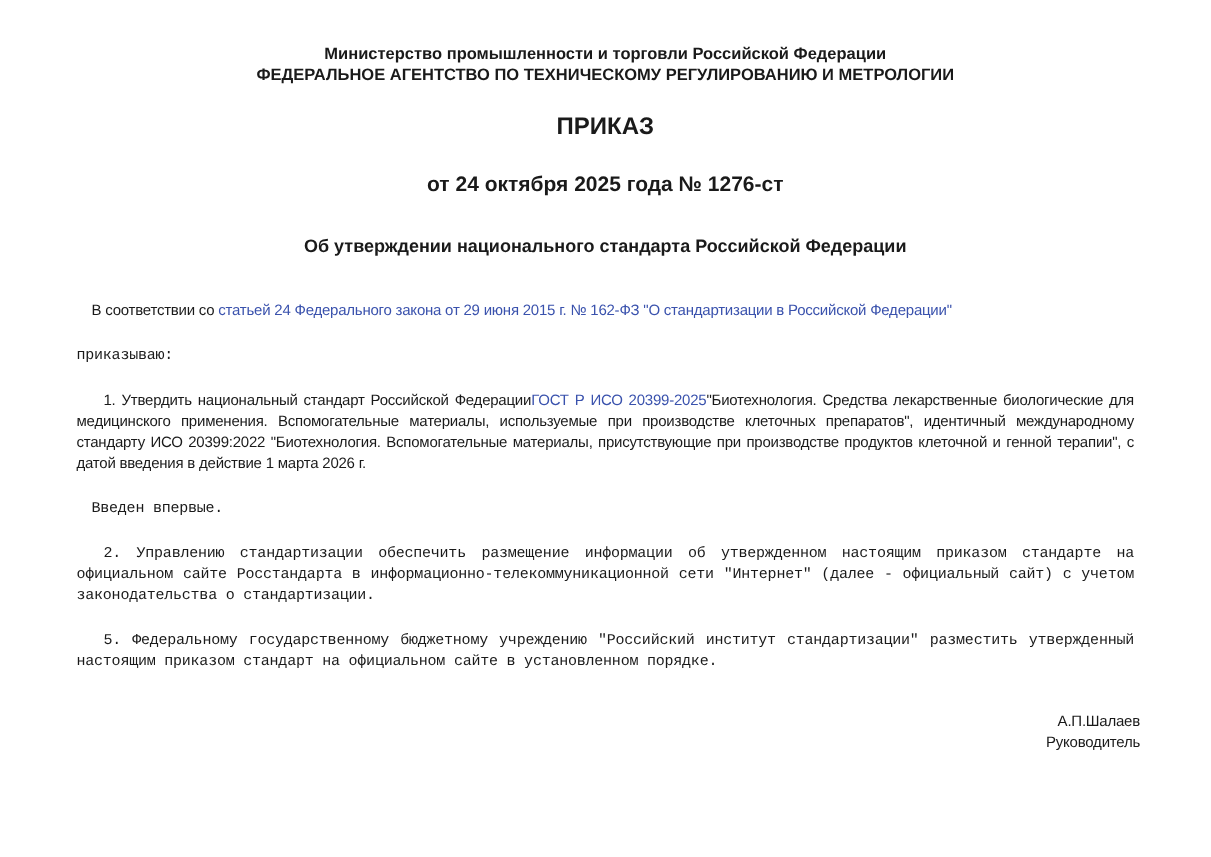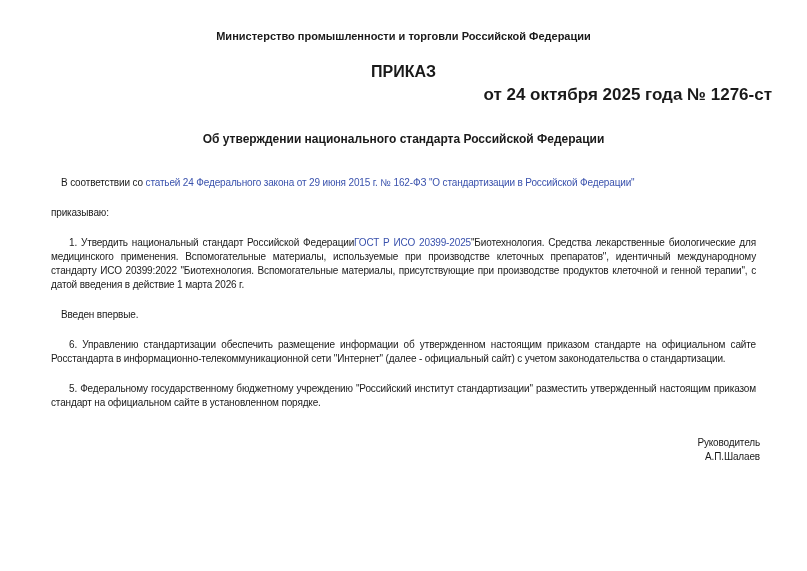--- a/index.html
+++ b/index.html
@@ -48,6 +48,7 @@
 
   <div class="hdr">
     <div>Министерство промышленности и торговли Российской Федерации</div>
+    <div>ФЕДЕРАЛЬНОЕ АГЕНТСТВО ПО ТЕХНИЧЕСКОМУ РЕГУЛИРОВАНИЮ И МЕТРОЛОГИИ</div>
   </div>
 
   <div class="doc-type">ПРИКАЗ</div>

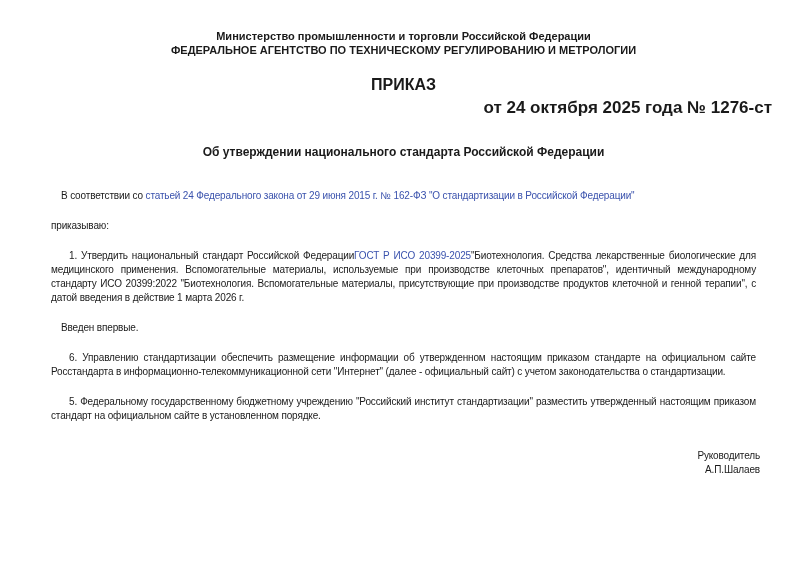--- a/index.html
+++ b/index.html
@@ -15,7 +15,7 @@
 
   .hdr { text-align: center; font-weight: bold; font-size: 11px; line-height: 13.5px; }
   .doc-type  { text-align: center; font-weight: bold; font-size: 16px; margin-top: 19px; }
-  .date-line { text-align: right; font-weight: bold; font-size: 17px; margin-top: 4px; }
+  .date-line { text-align: center; font-weight: bold; font-size: 14px; margin-top: 20px; }
   .subject   { text-align: center; font-weight: bold; font-size: 12px; margin-top: 27px; }
 
   .body-text {

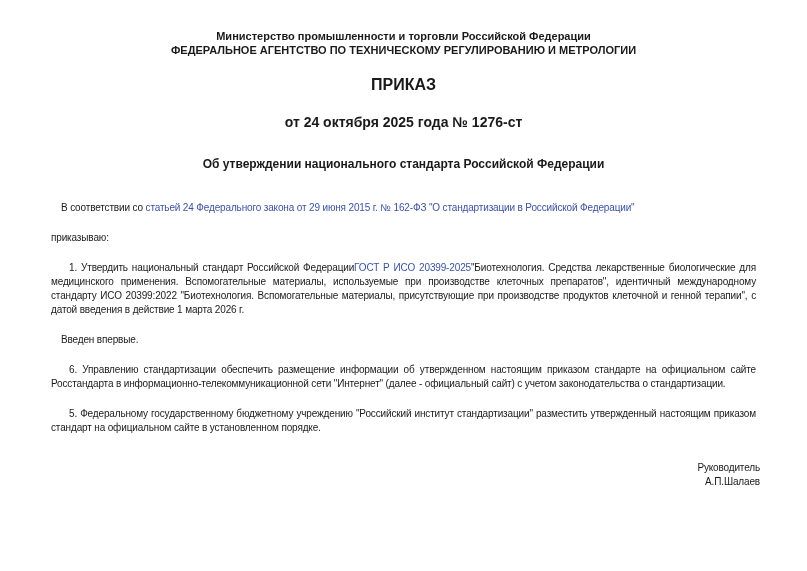--- a/index.html
+++ b/index.html
@@ -26,7 +26,7 @@
     letter-spacing: -0.15px;
   }
   .para { margin: 16px; }
-  .gap-before { margin-top: 6px; }
+  .gap-before { margin-top: 6px; font-family: Liberation Mono, monospace; }
   .indent { text-indent: 18px; }
   .indent-sm { text-indent: 10px; }
 

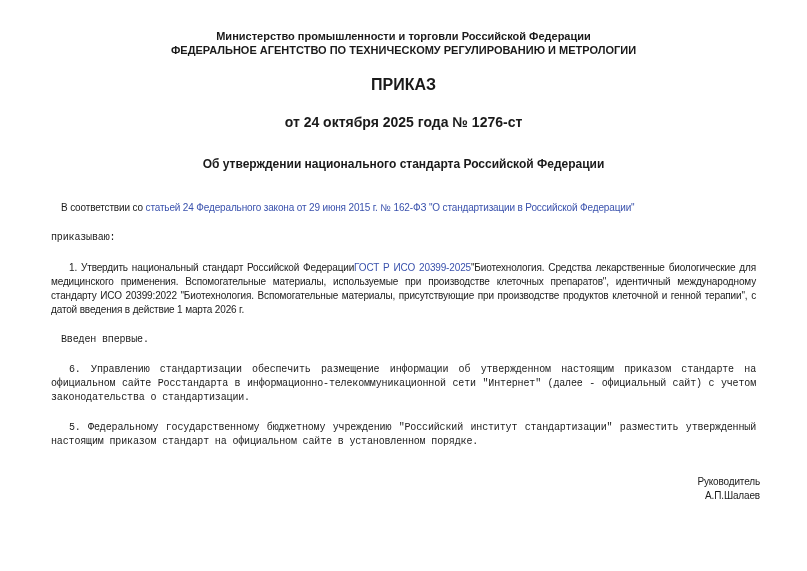--- a/index.html
+++ b/index.html
@@ -65,7 +65,7 @@
 
     <p class="para indent-sm gap-before">Введен впервые.</p>
 
-    <p class="para indent gap-before">6. Управлению стандартизации обеспечить размещение информации об утвержденном настоящим приказом стандарте на официальном сайте Росстандарта в информационно-телекоммуникационной сети "Интернет" (далее - официальный сайт) с учетом законодательства о стандартизации.</p>
+    <p class="para indent gap-before">2. Управлению стандартизации обеспечить размещение информации об утвержденном настоящим приказом стандарте на официальном сайте Росстандарта в информационно-телекоммуникационной сети "Интернет" (далее - официальный сайт) с учетом законодательства о стандартизации.</p>
 
     <p class="para indent gap-before">5. Федеральному государственному бюджетному учреждению "Российский институт стандартизации" разместить утвержденный настоящим приказом стандарт на официальном сайте в установленном порядке.</p>
 

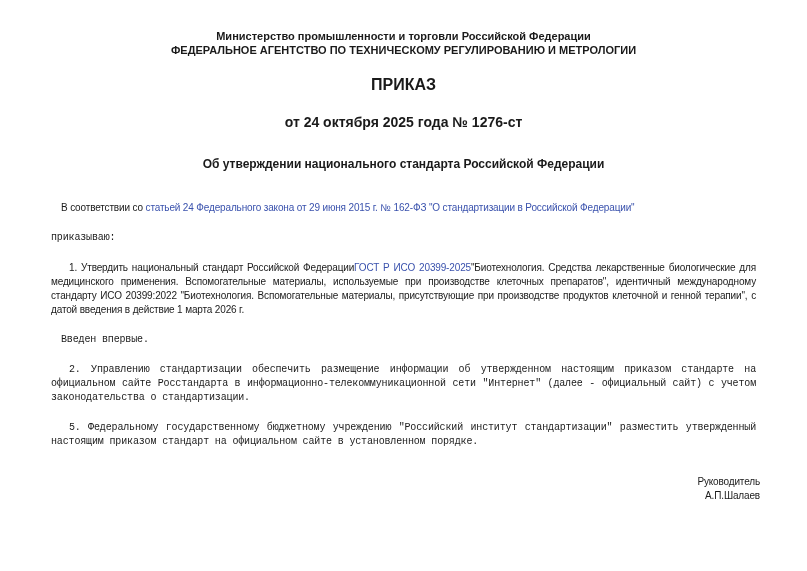--- a/index.html
+++ b/index.html
@@ -73,8 +73,8 @@
   </div>
 
   <div class="signature">
+    <div>А.П.Шалаев</div>
     <div>Руководитель</div>
-    <div>А.П.Шалаев</div>
   </div>
 
 </div>

